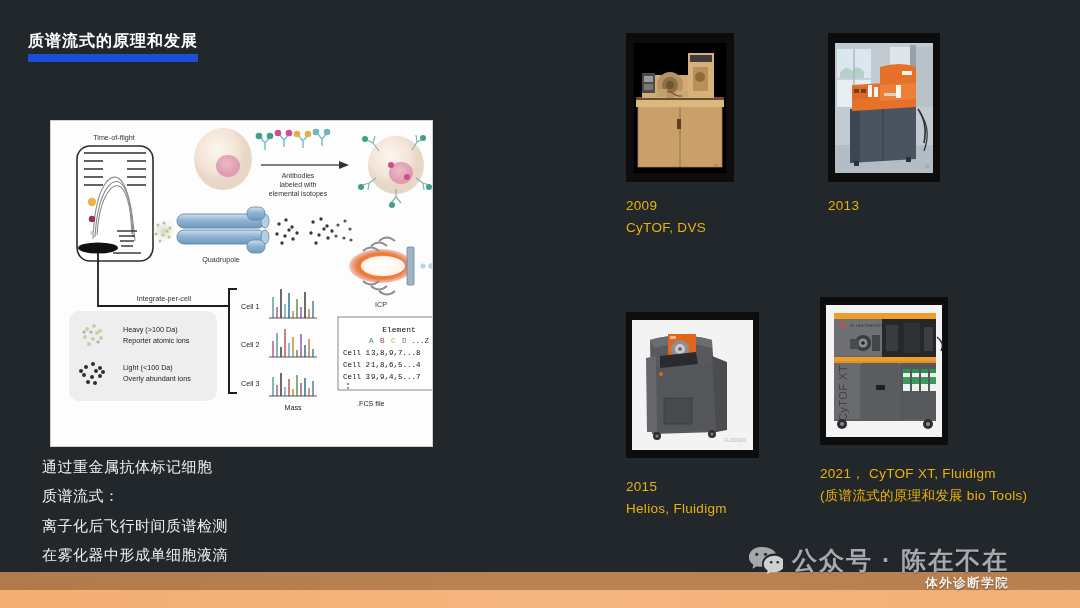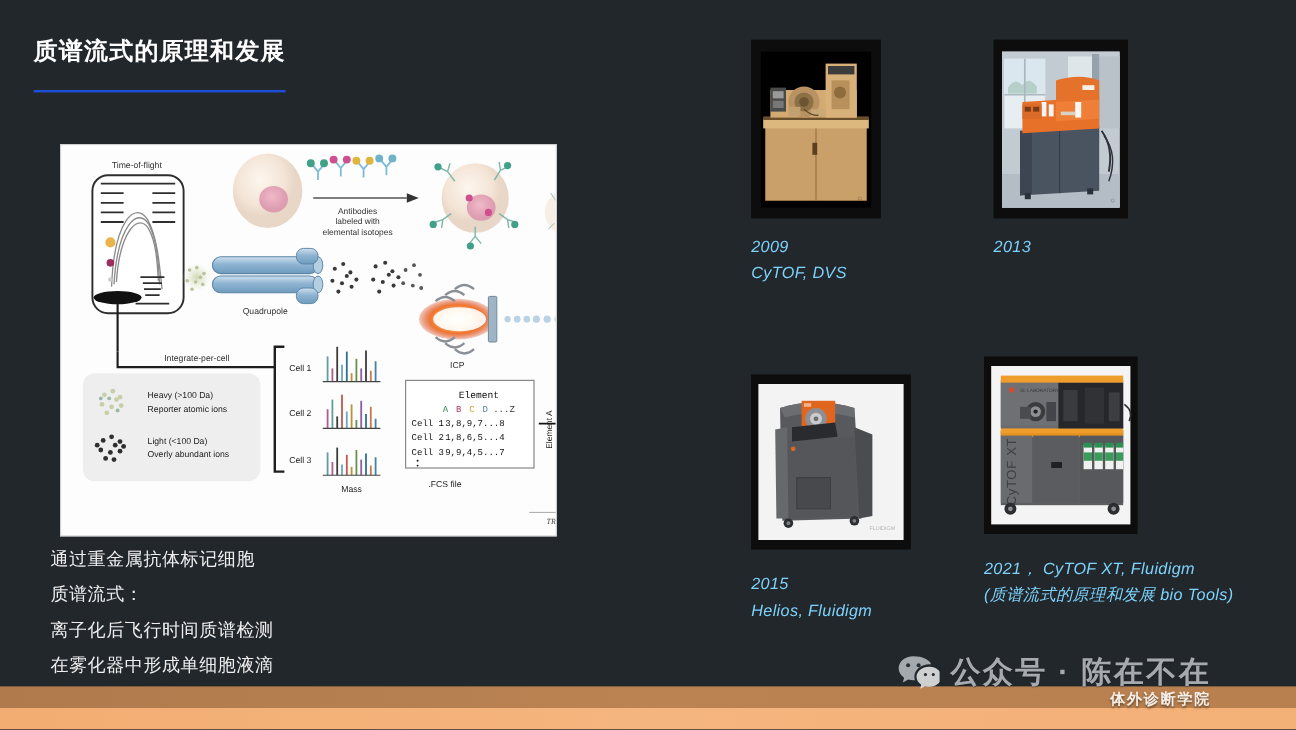--- a/index.html
+++ b/index.html
@@ -14,10 +14,10 @@
   
   #slide-title {
     position:absolute; left:28px; top:31px;
-    font-size:20px; font-weight:bold; color:#ffffff;
+    font-size:16px; font-weight:bold; color:#ffffff;
     letter-spacing:1px;
-    border-bottom:2px solid #1d4ed8;
-    padding-bottom:19px;
+    border-bottom:8px solid #1d4ed8;
+    padding-bottom:3px;
     line-height:1.25;
   }
 

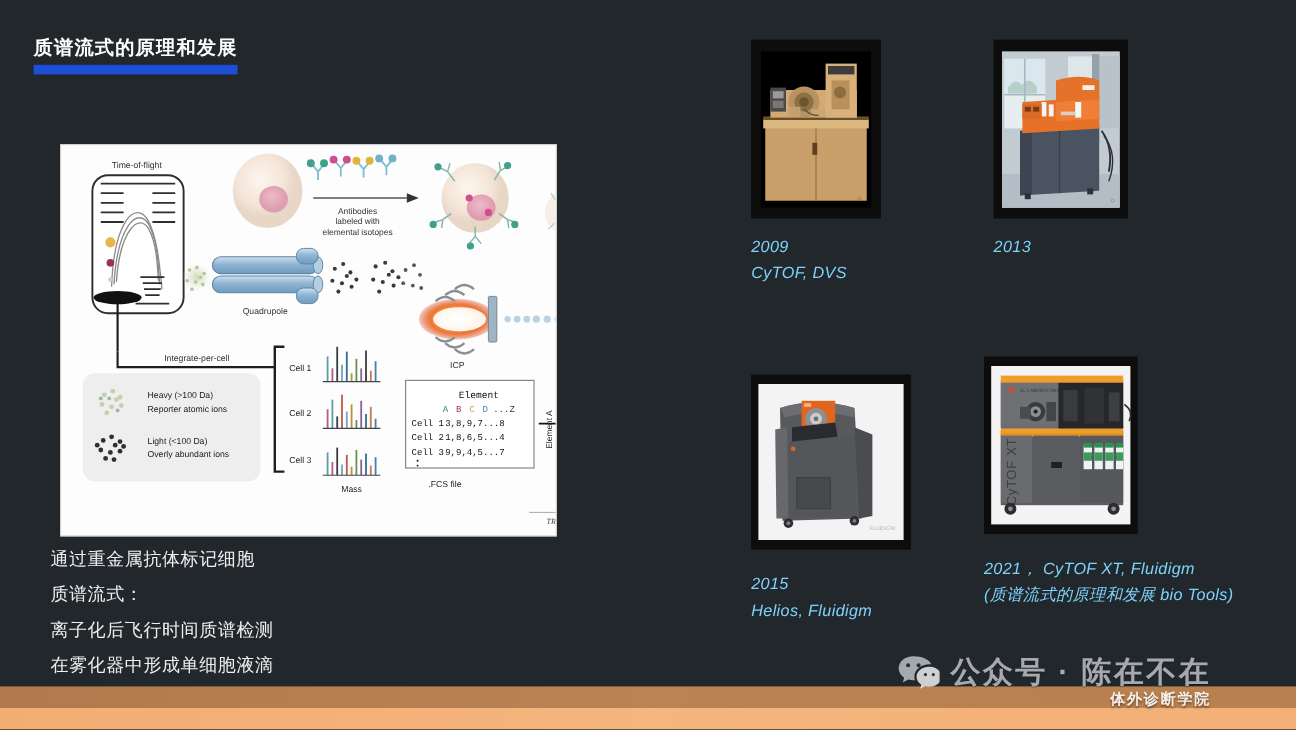--- a/index.html
+++ b/index.html
@@ -24,7 +24,7 @@
   
   #diagram-panel {
     position:absolute; left:50px; top:120px;
-    width:414px; height:327px;
+    width:383px; height:327px;
     background:#fdfdfd;
     border:1px solid #cfcfcf;
     overflow:hidden;

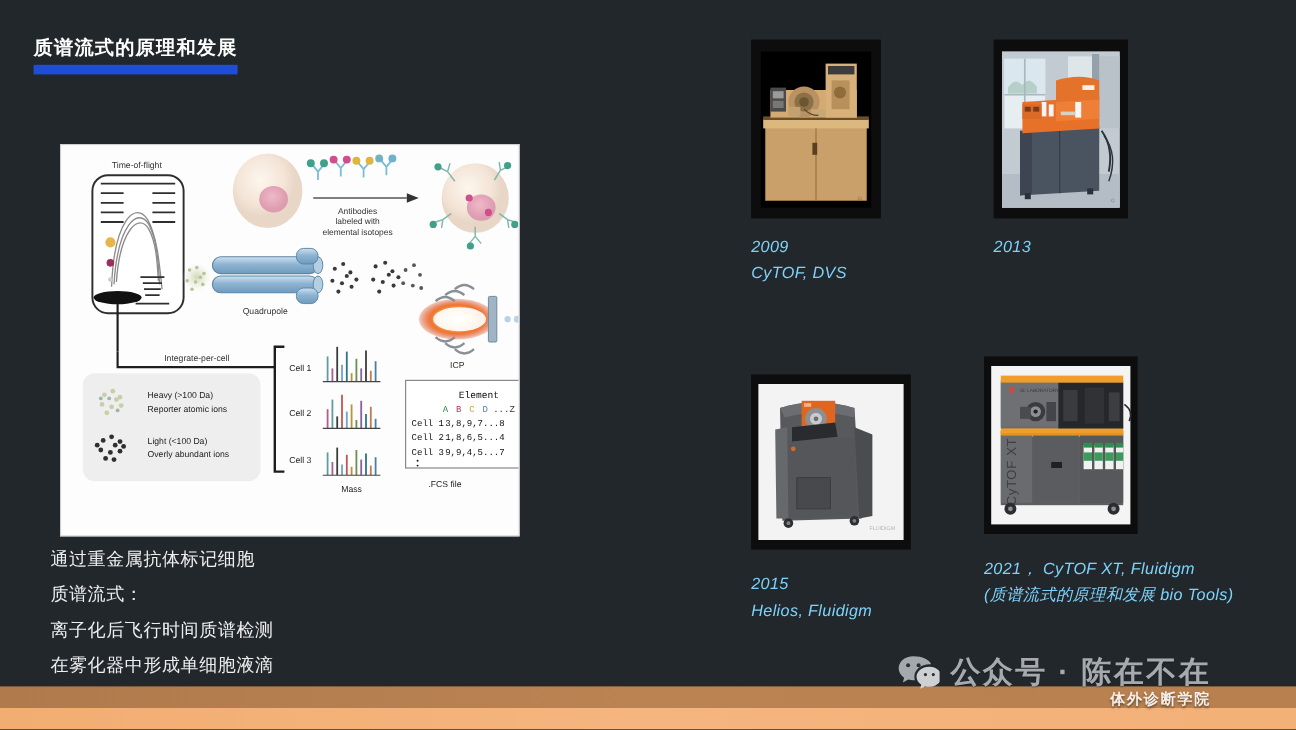--- a/index.html
+++ b/index.html
@@ -47,7 +47,7 @@
   }
   .photo-caption {
     margin-top:13px; font-size:13.5px; line-height:1.62;
-    color:#7dd3fc; letter-spacing:0.3px;font-style:italic;
+    color:#eab308; letter-spacing:0.3px;
   }
   .photo-caption .l2 { display:block; }
   .photo-svg { display:block; width:100%; height:100%; }

